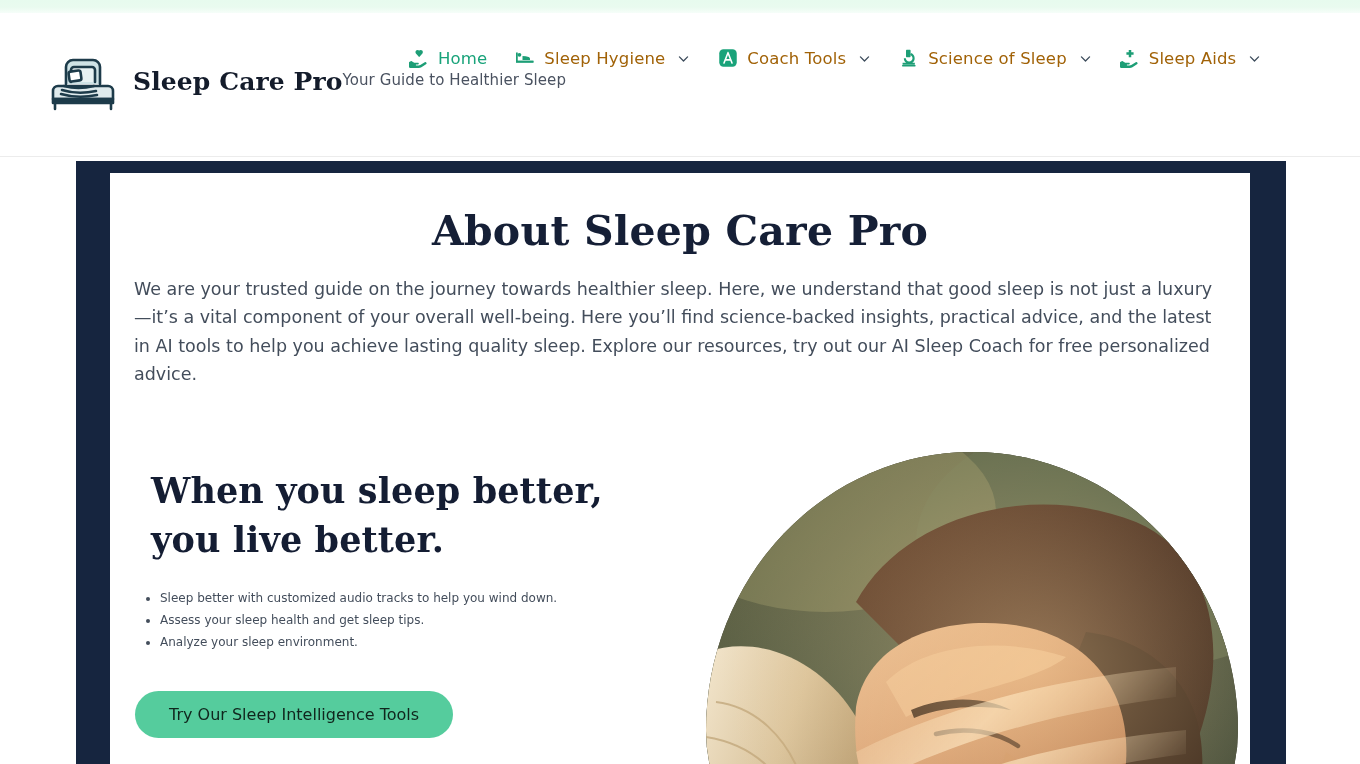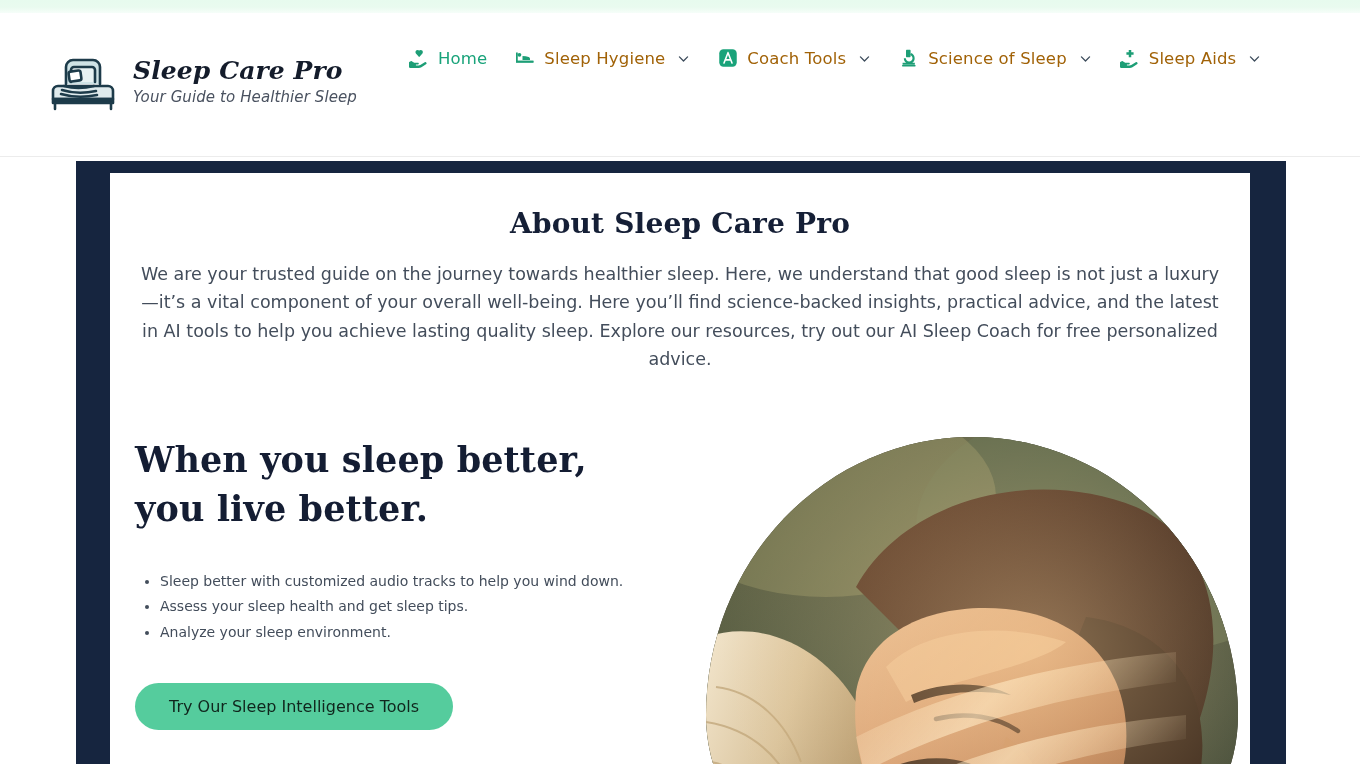--- a/index.html
+++ b/index.html
@@ -32,7 +32,7 @@
     display: flex; align-items: center; gap: 16px;
   }
   .brand-logo { width: 68px; height: 60px; flex: none; display:block; }
-  .brand-text { display: flex; flex-direction: column; font-style: italic; }
+  .brand-text { display: flex; flex-direction: row; }
   .brand-title {
     font-family: "DejaVu Serif", "Liberation Serif", serif;
     font-size: 25px; font-weight: 700; color: #141c2b;

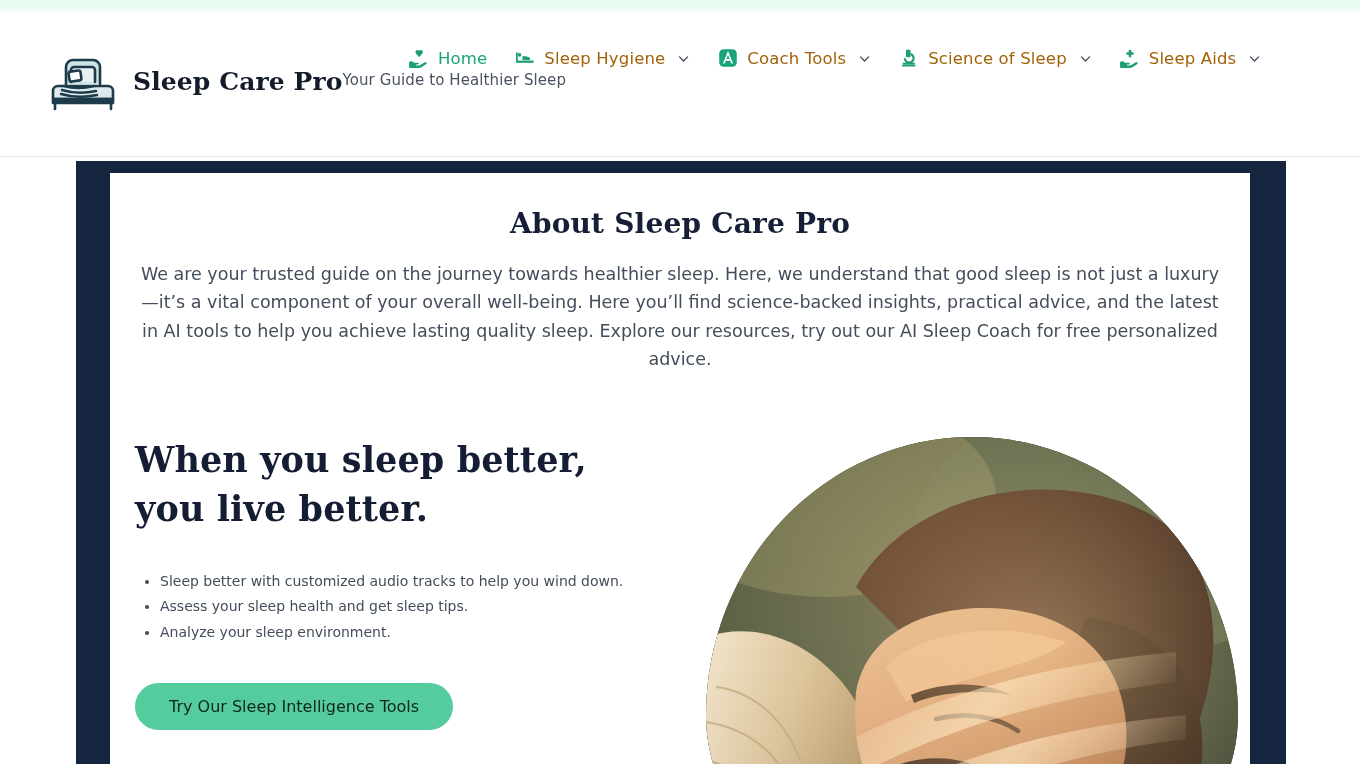--- a/index.html
+++ b/index.html
@@ -82,7 +82,7 @@
 
   .page-title {
     font-family: "DejaVu Serif", "Liberation Serif", serif;
-    font-size: 28px; font-weight: 700; color: #151f36;
+    font-size: 41px; font-weight: 700; color: #151f36;
     text-align: center; margin: 0;
     padding-top: 34px;
     letter-spacing: .2px;

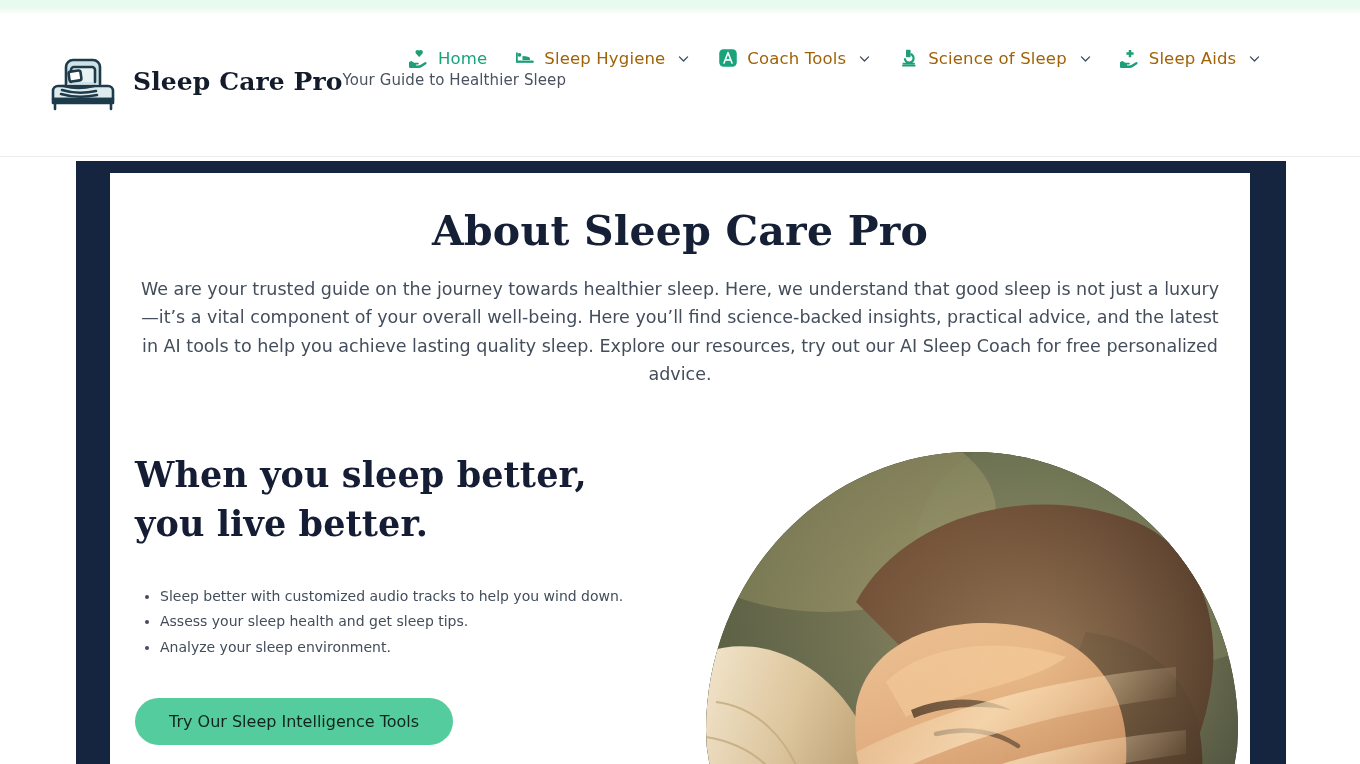--- a/index.html
+++ b/index.html
@@ -91,7 +91,7 @@
   .intro {
     margin: 0; padding: 20px 24px 0 24px;
     font-size: 17.5px; line-height: 1.62;
-    color: #434d5b; text-align: center;
+    color: #434d5b; 
   }
 
   

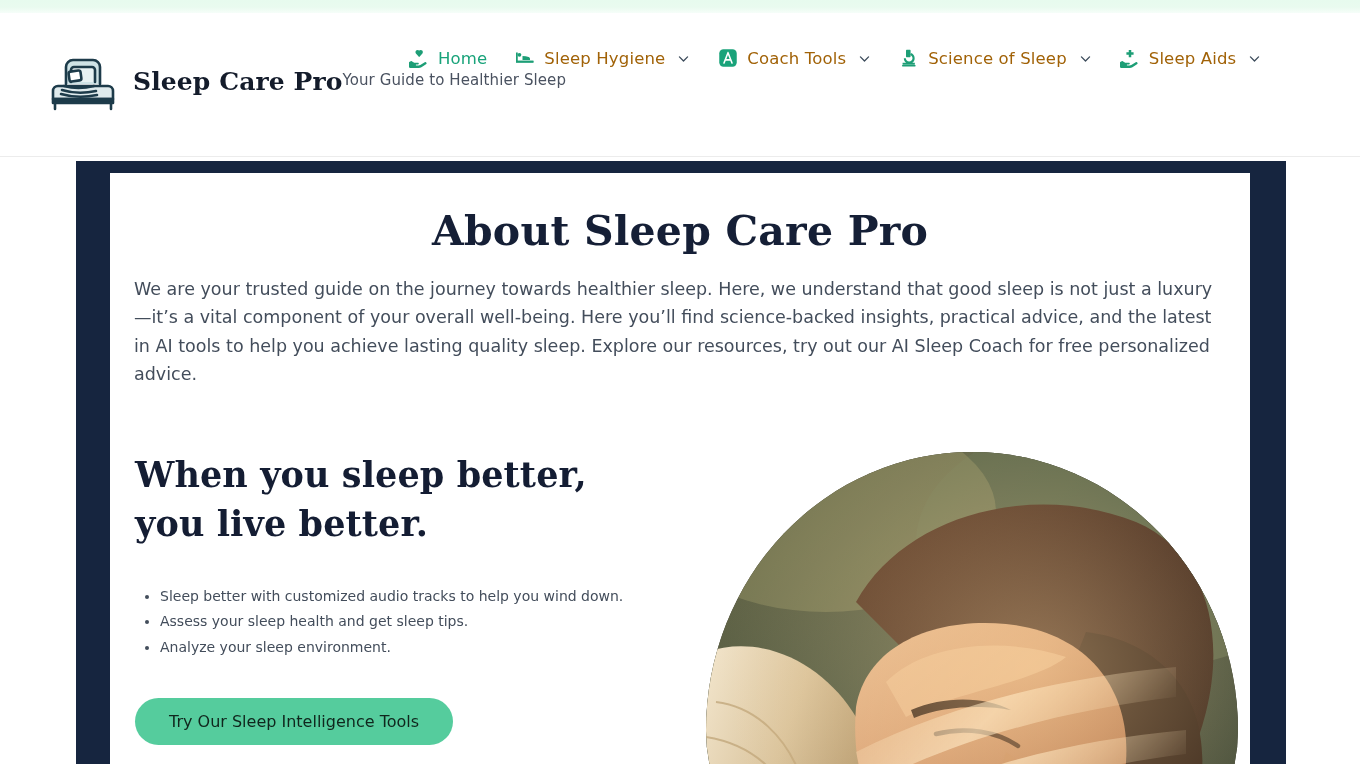--- a/index.html
+++ b/index.html
@@ -105,7 +105,7 @@
   .lead {
     font-family: "DejaVu Serif", "Liberation Serif", serif;
     font-size: 35px; font-weight: 700; color: #141d33;
-    line-height: 1.4; margin: 0; letter-spacing: .1px;
+    line-height: 1.4; margin: 16px; letter-spacing: .1px;
     max-width: 530px;
   }
 

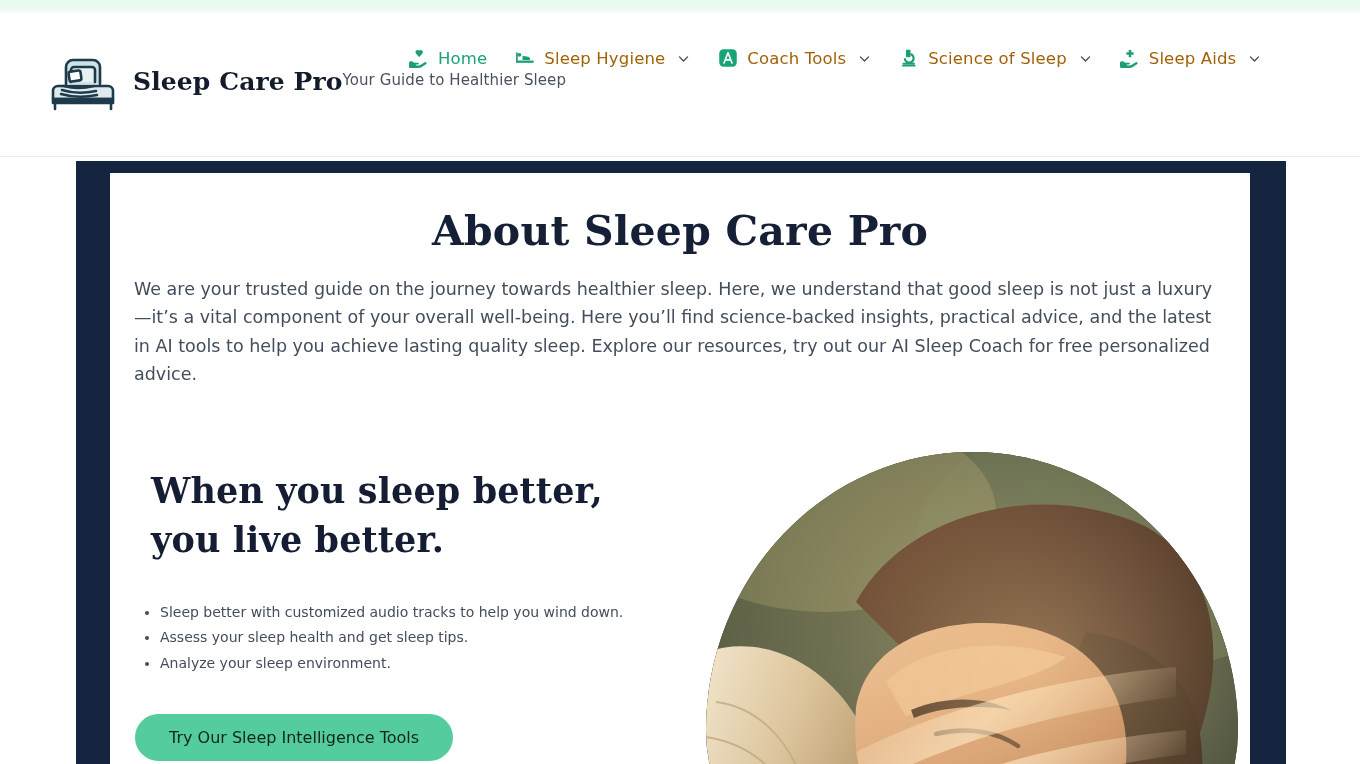--- a/index.html
+++ b/index.html
@@ -110,8 +110,8 @@
   }
 
   .bullets {
-    margin: 36px 0 0 0; padding-left: 25px;
-    font-size: 14px; line-height: 1.72; color: #434d5b;
+    margin: 24px 0 0 0; padding-left: 25px;
+    font-size: 12px; line-height: 1.72; color: #434d5b;
   }
   .bullets li { margin-bottom: 1px; max-width: 500px; }
 

